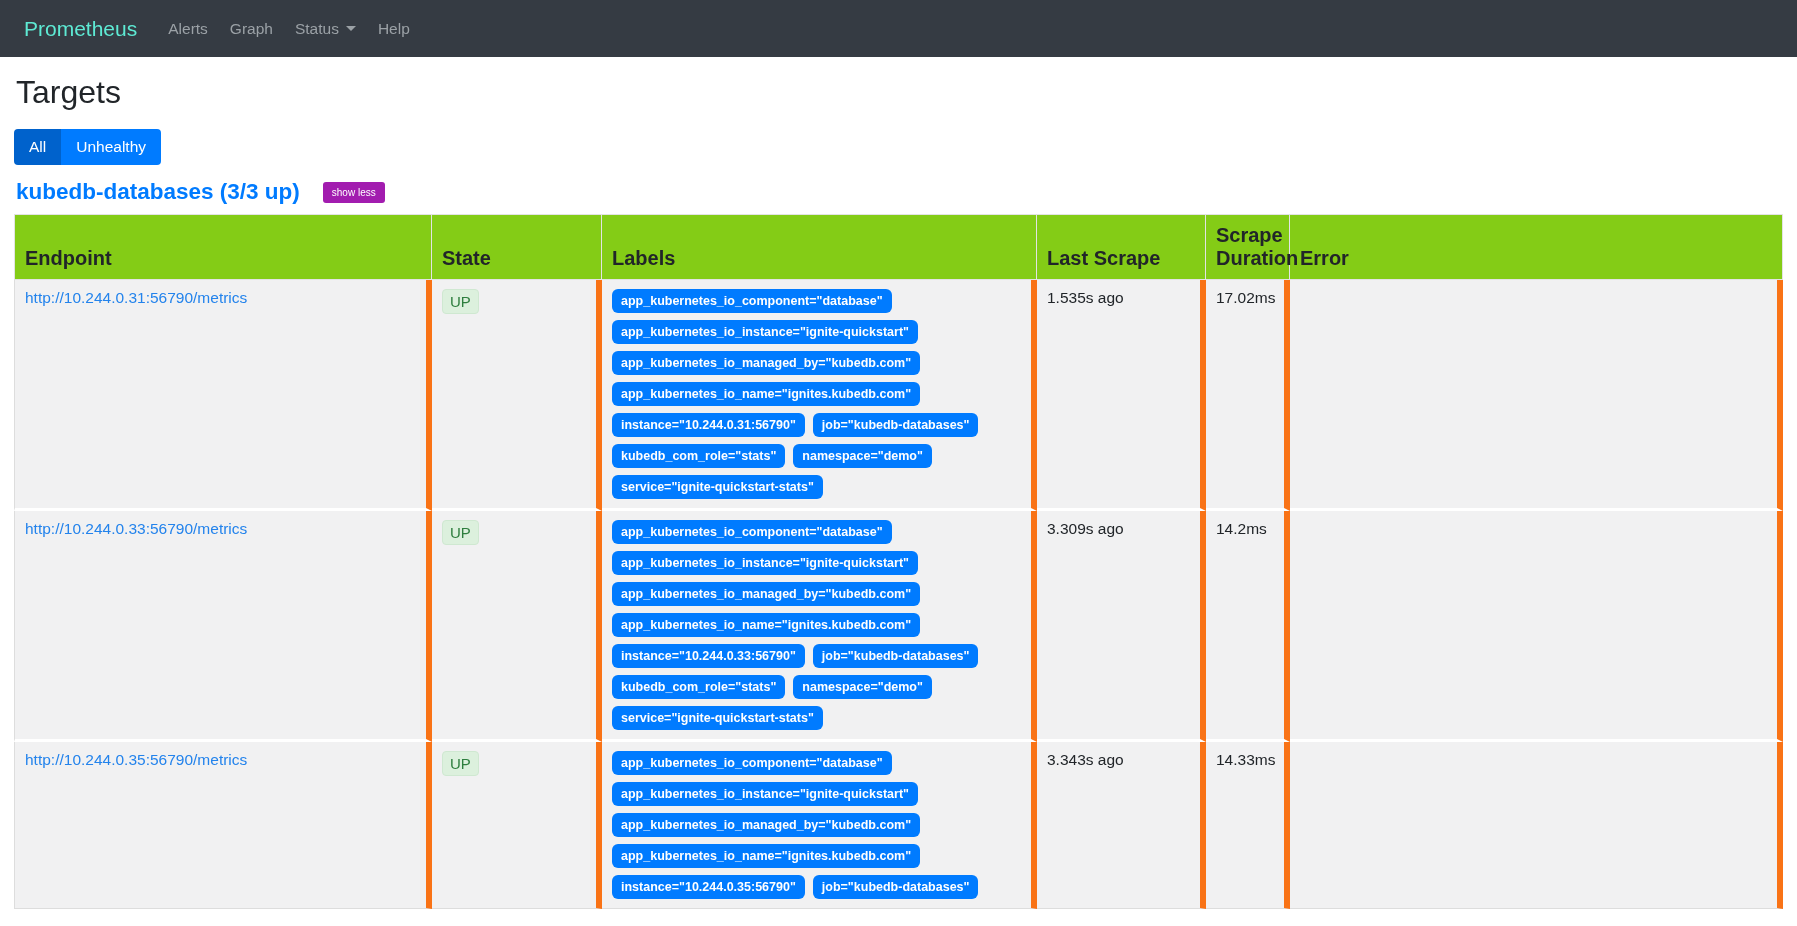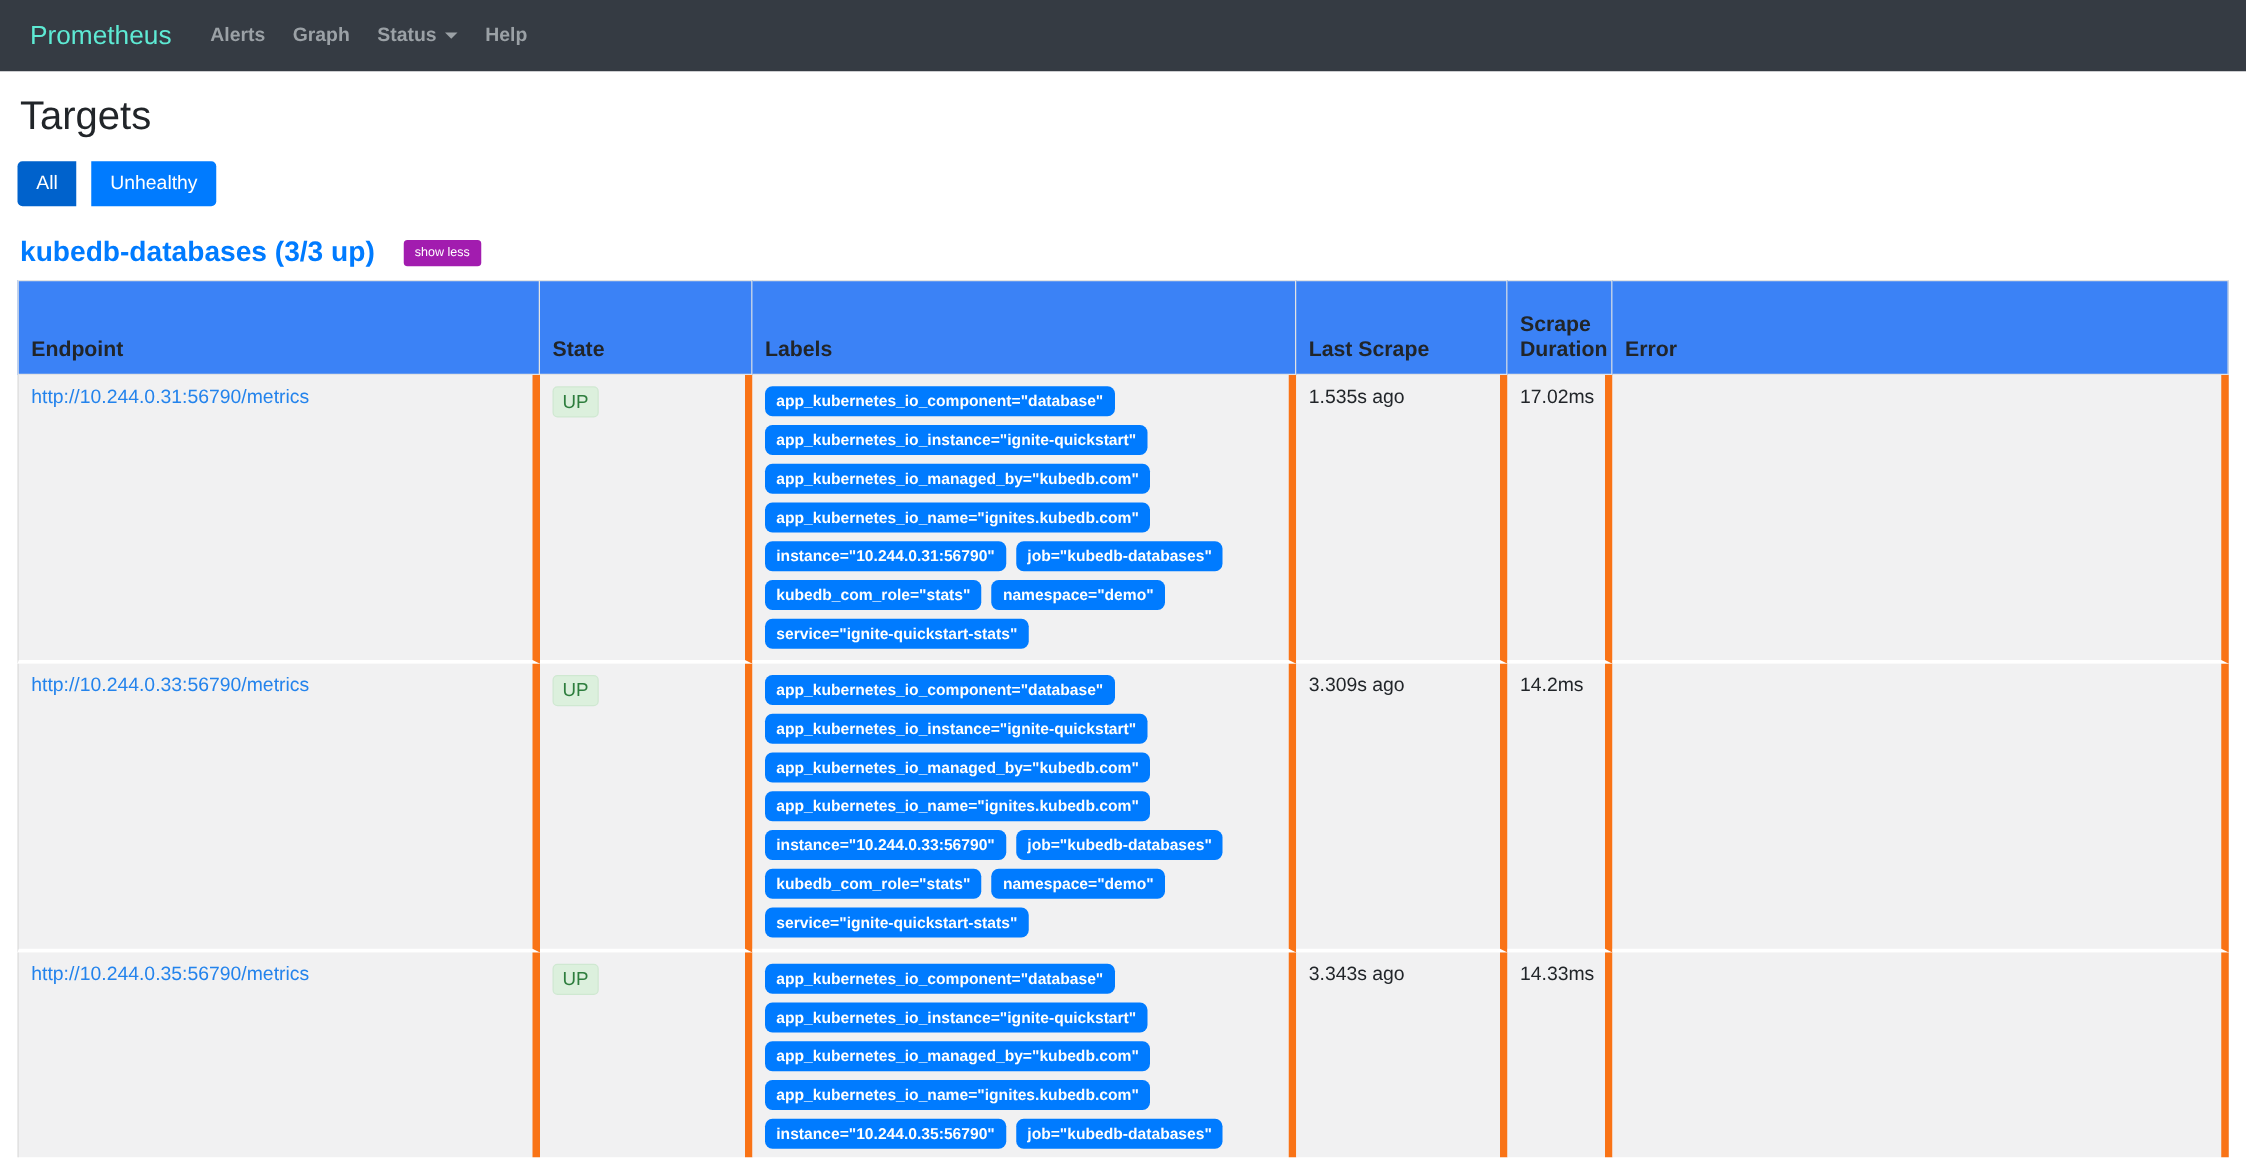--- a/index.html
+++ b/index.html
@@ -27,7 +27,7 @@
     text-decoration: none;
     cursor: pointer;
   }
-  .navbar-nav { display: flex; align-items: flex-start; font-weight: bold; }
+  .navbar-nav { display: flex; align-items: flex-start; }
   .nav-link {
     color: #9ba1a6;
     font-size: 15.5px;

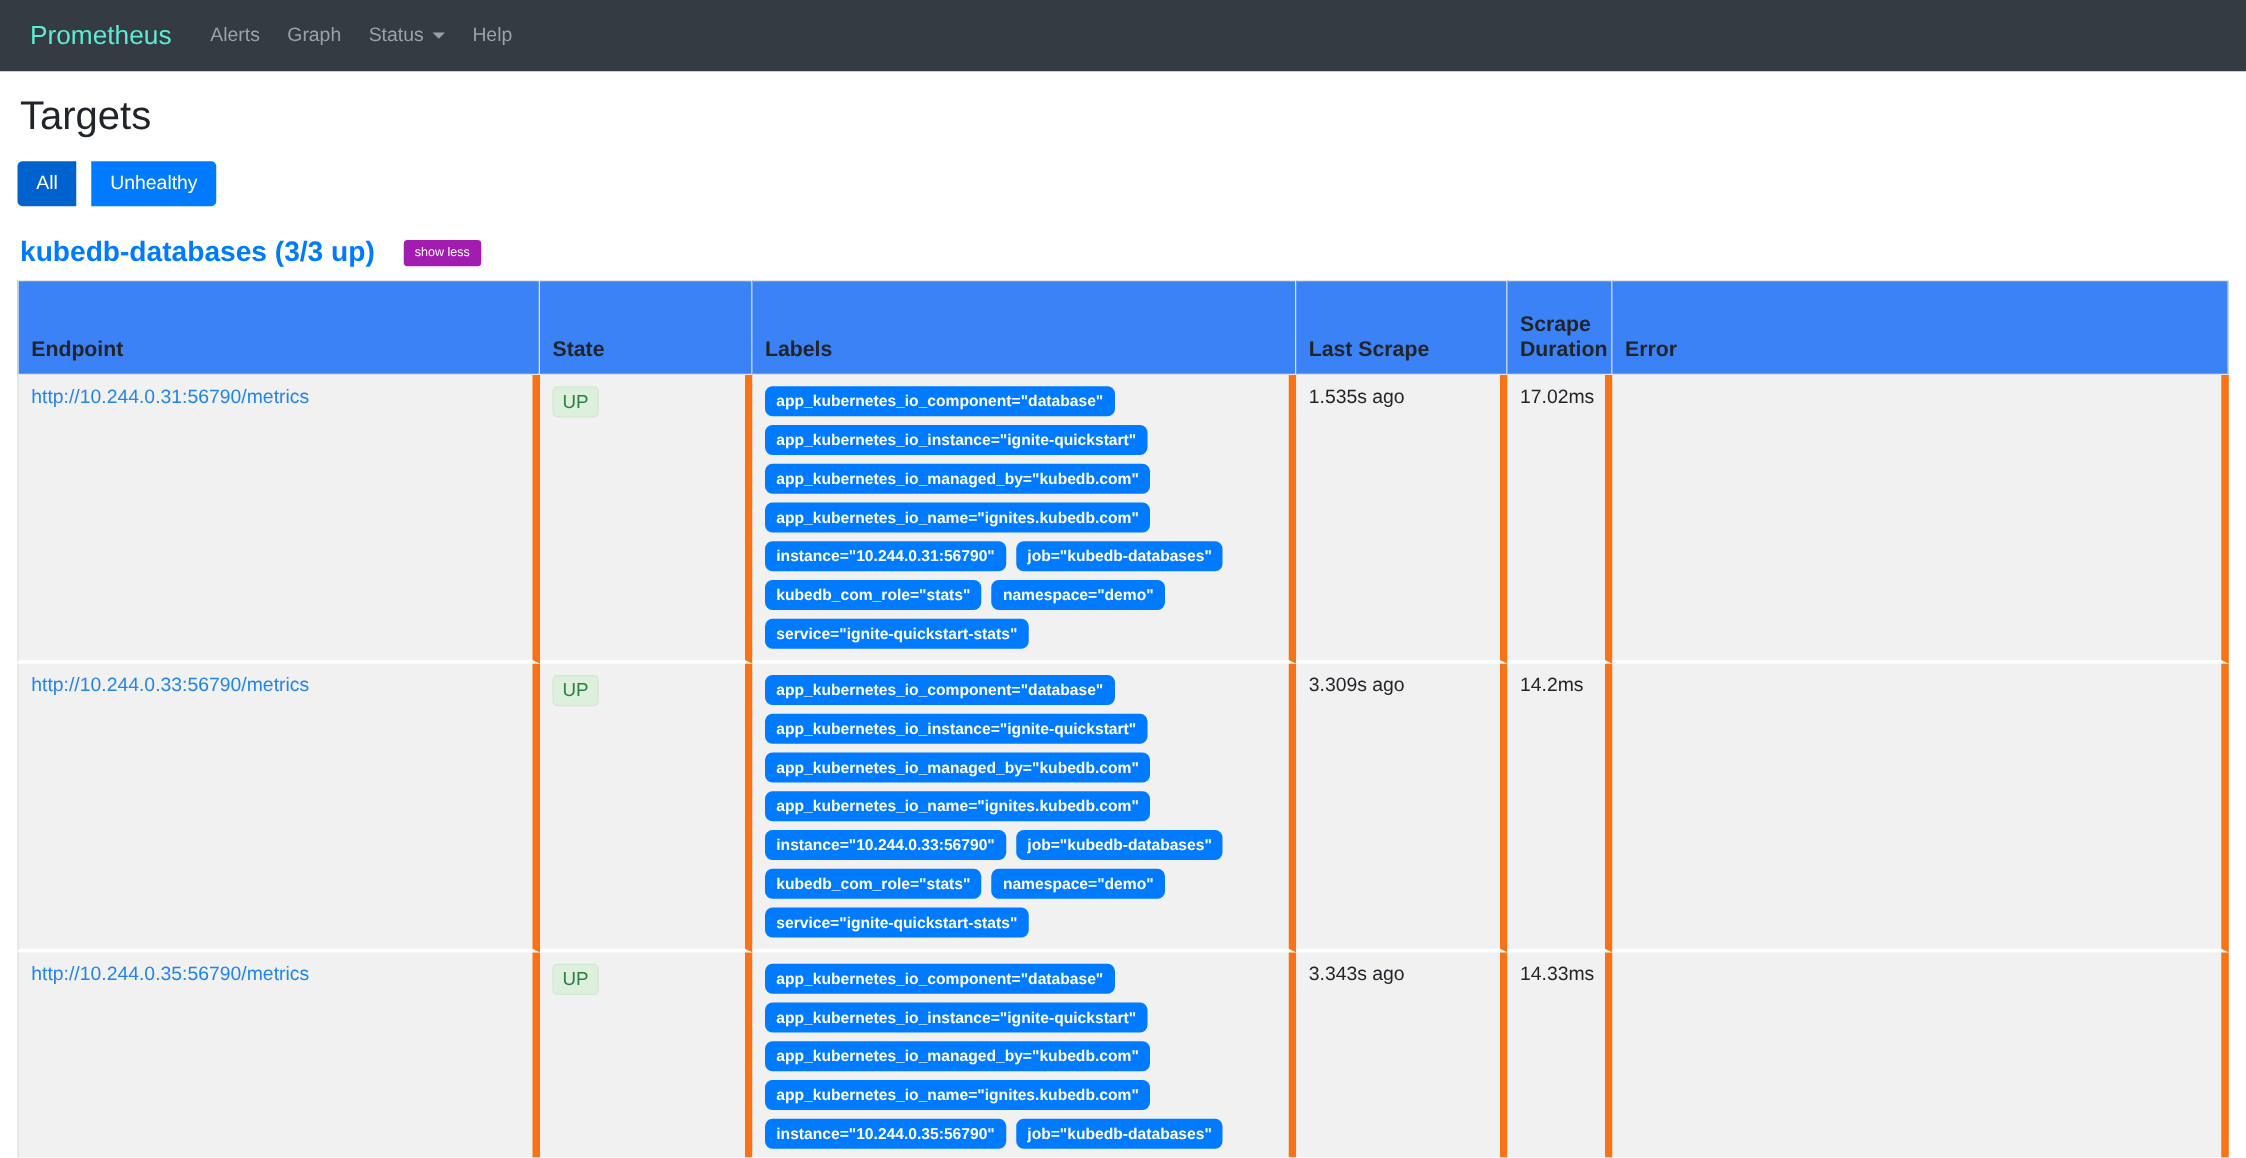--- a/index.html
+++ b/index.html
@@ -55,7 +55,7 @@
     color: #212529;
   }
 
-  .btn-group { display: inline-flex; margin-bottom: 24px; gap: 12px; }
+  .btn-group { display: inline-flex; margin-bottom: 14px; }
   .btn {
     border: none;
     color: #fff;

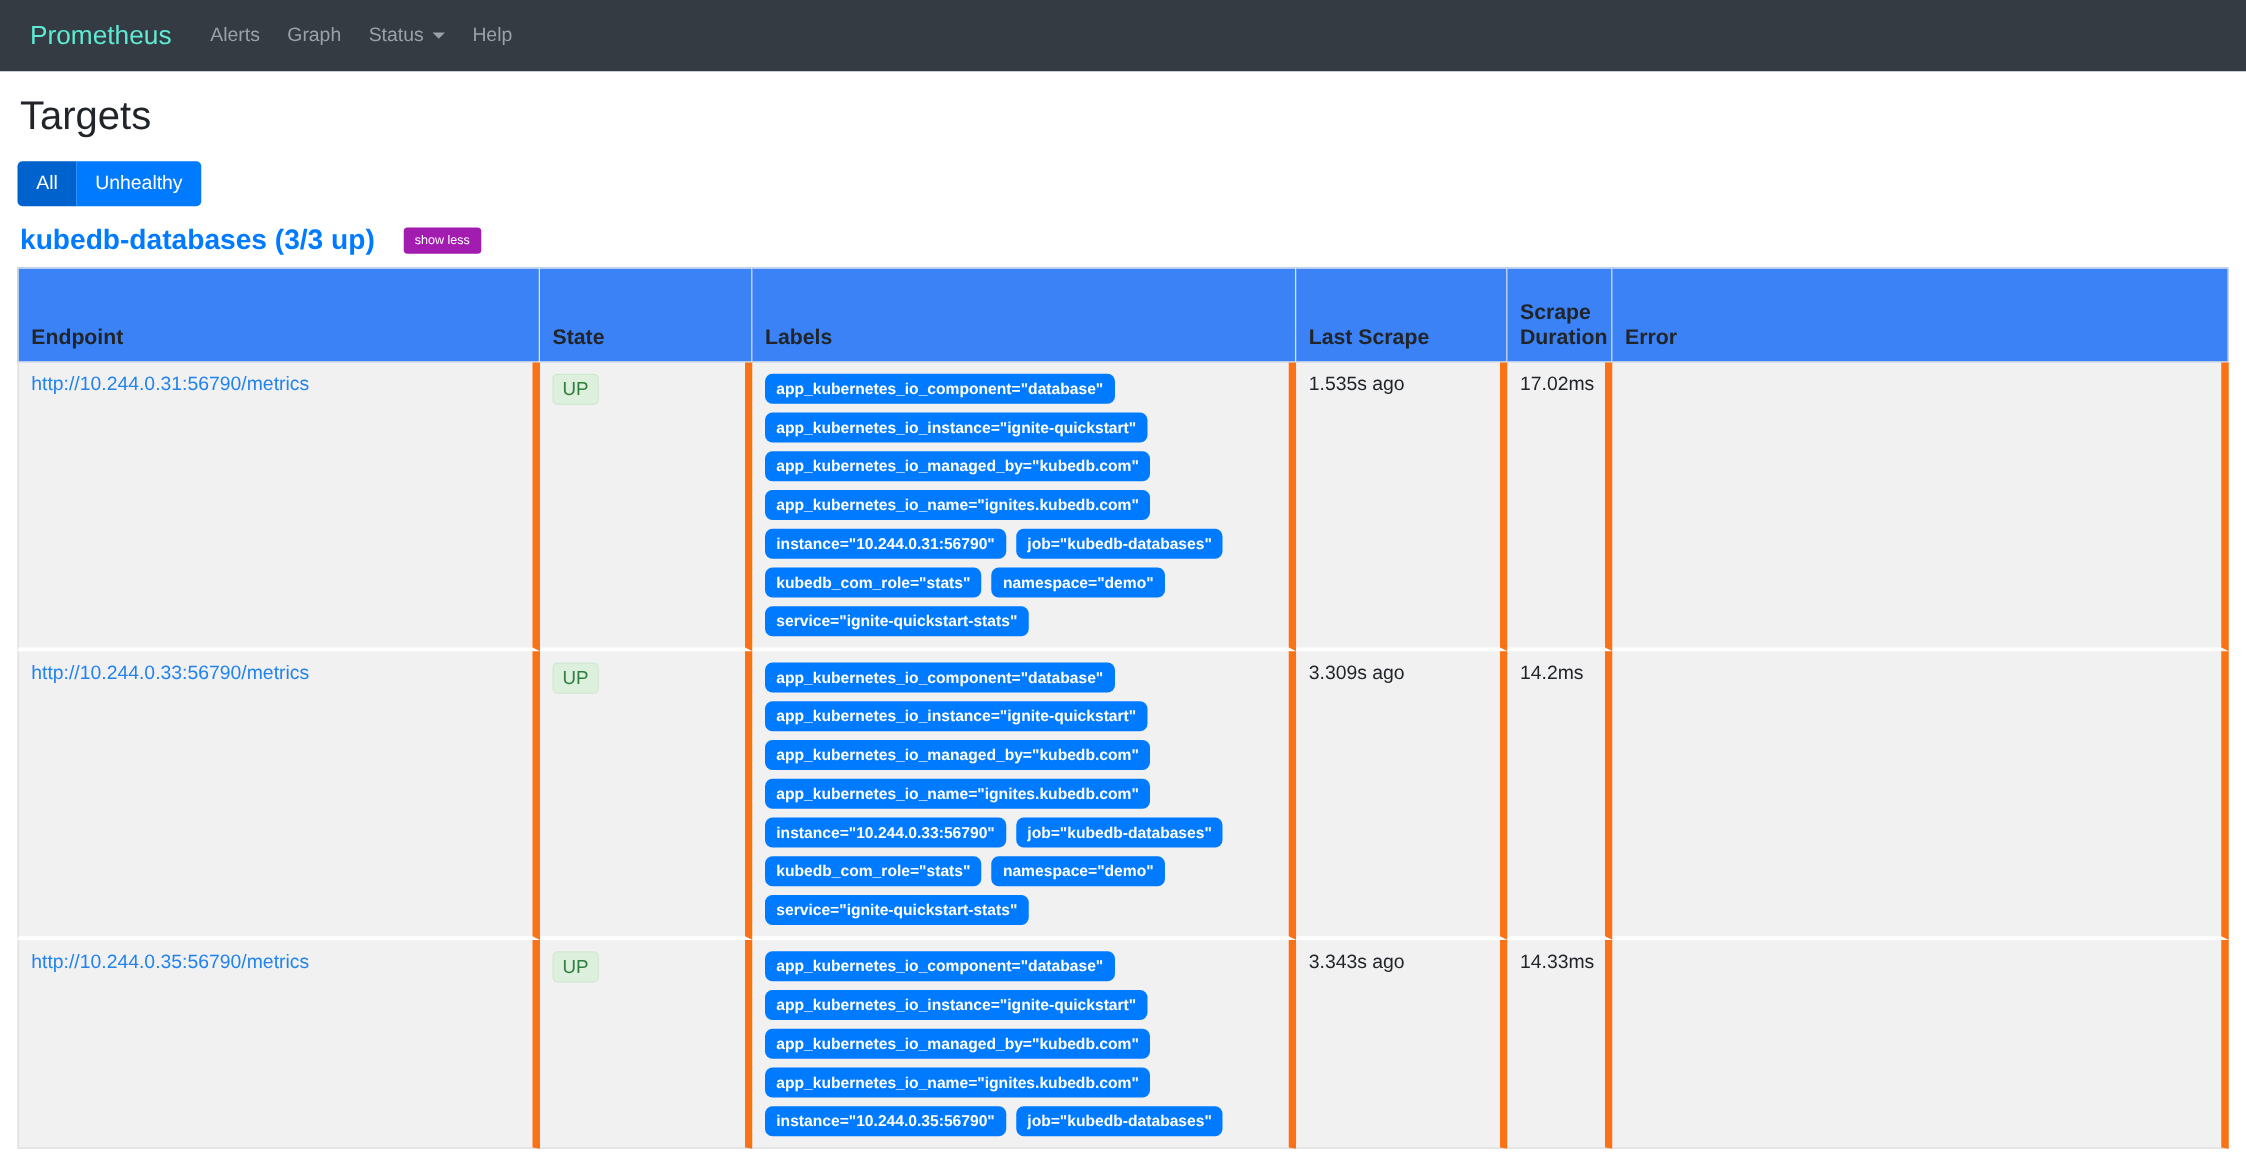--- a/index.html
+++ b/index.html
@@ -102,13 +102,13 @@
   col.c-error { width: 493px; }
 
   table.targets th {
-    background: #3b82f6;
+    background: #84cc16;
     text-align: left;
     vertical-align: bottom;
-    font-size: 17px;
+    font-size: 20px;
     font-weight: bold;
     padding: 9px 10px;
-    height: 76px;
+    height: 65px;
     border-top: 1px solid #e3e3e3;
     border-bottom: 1px solid #e3e3e3;
     border-right: 1px solid #e3e3e3;

